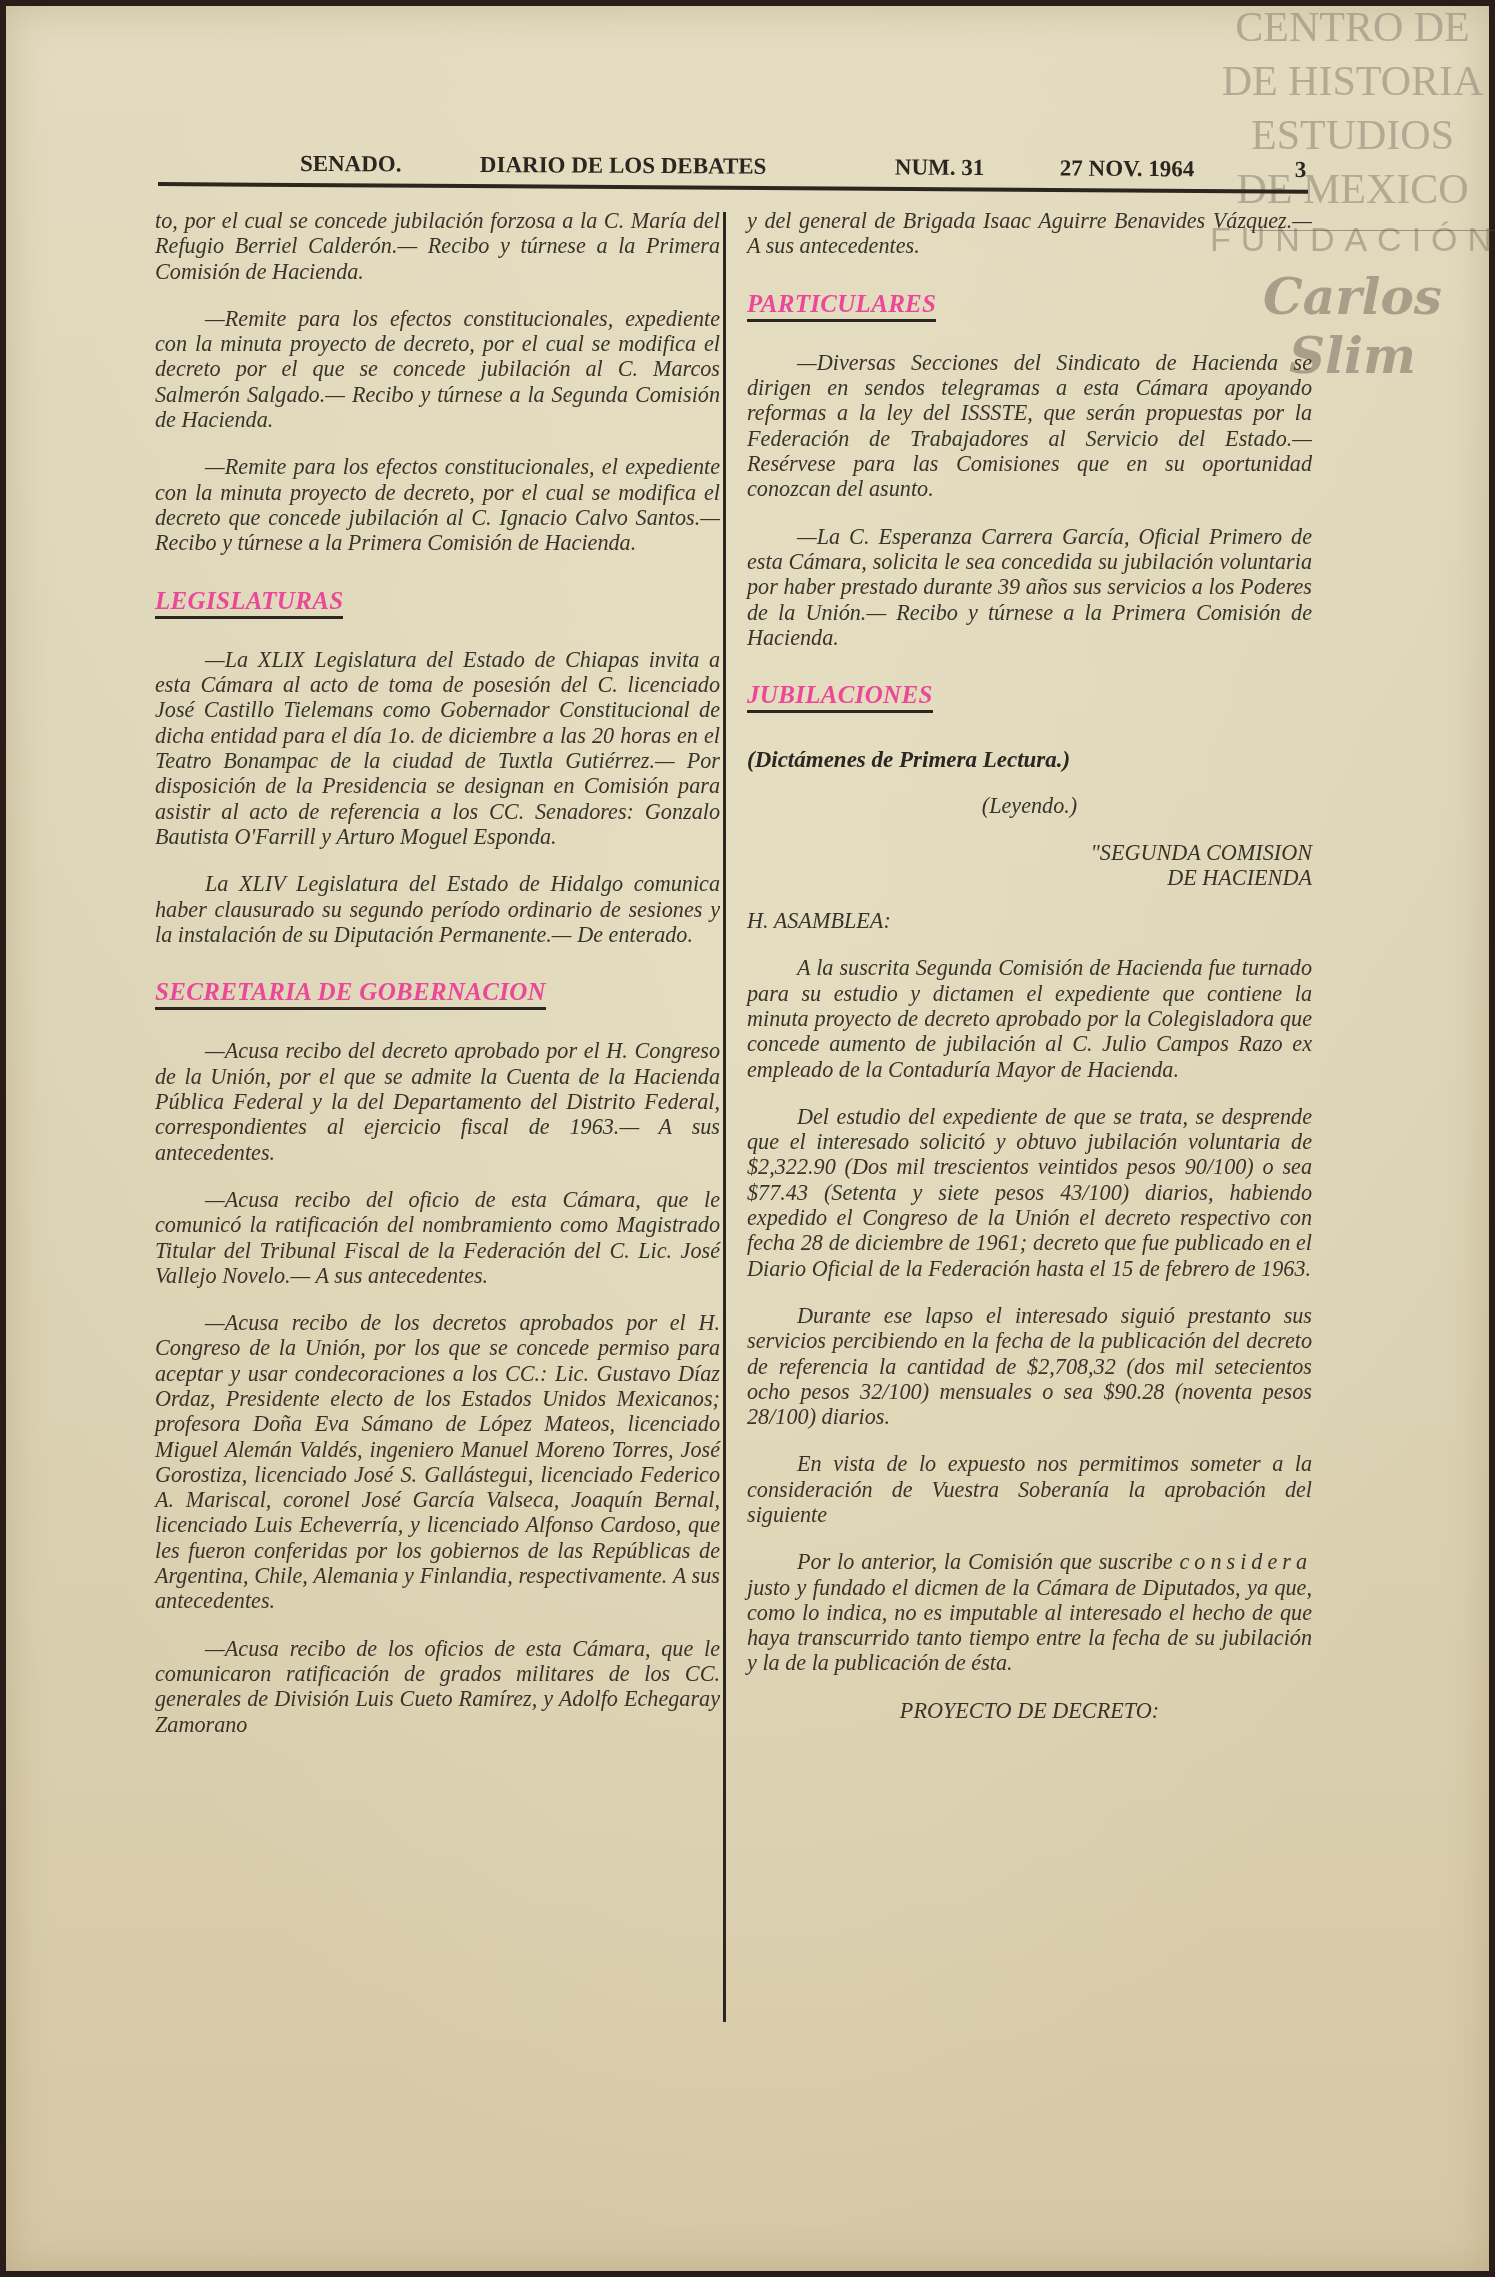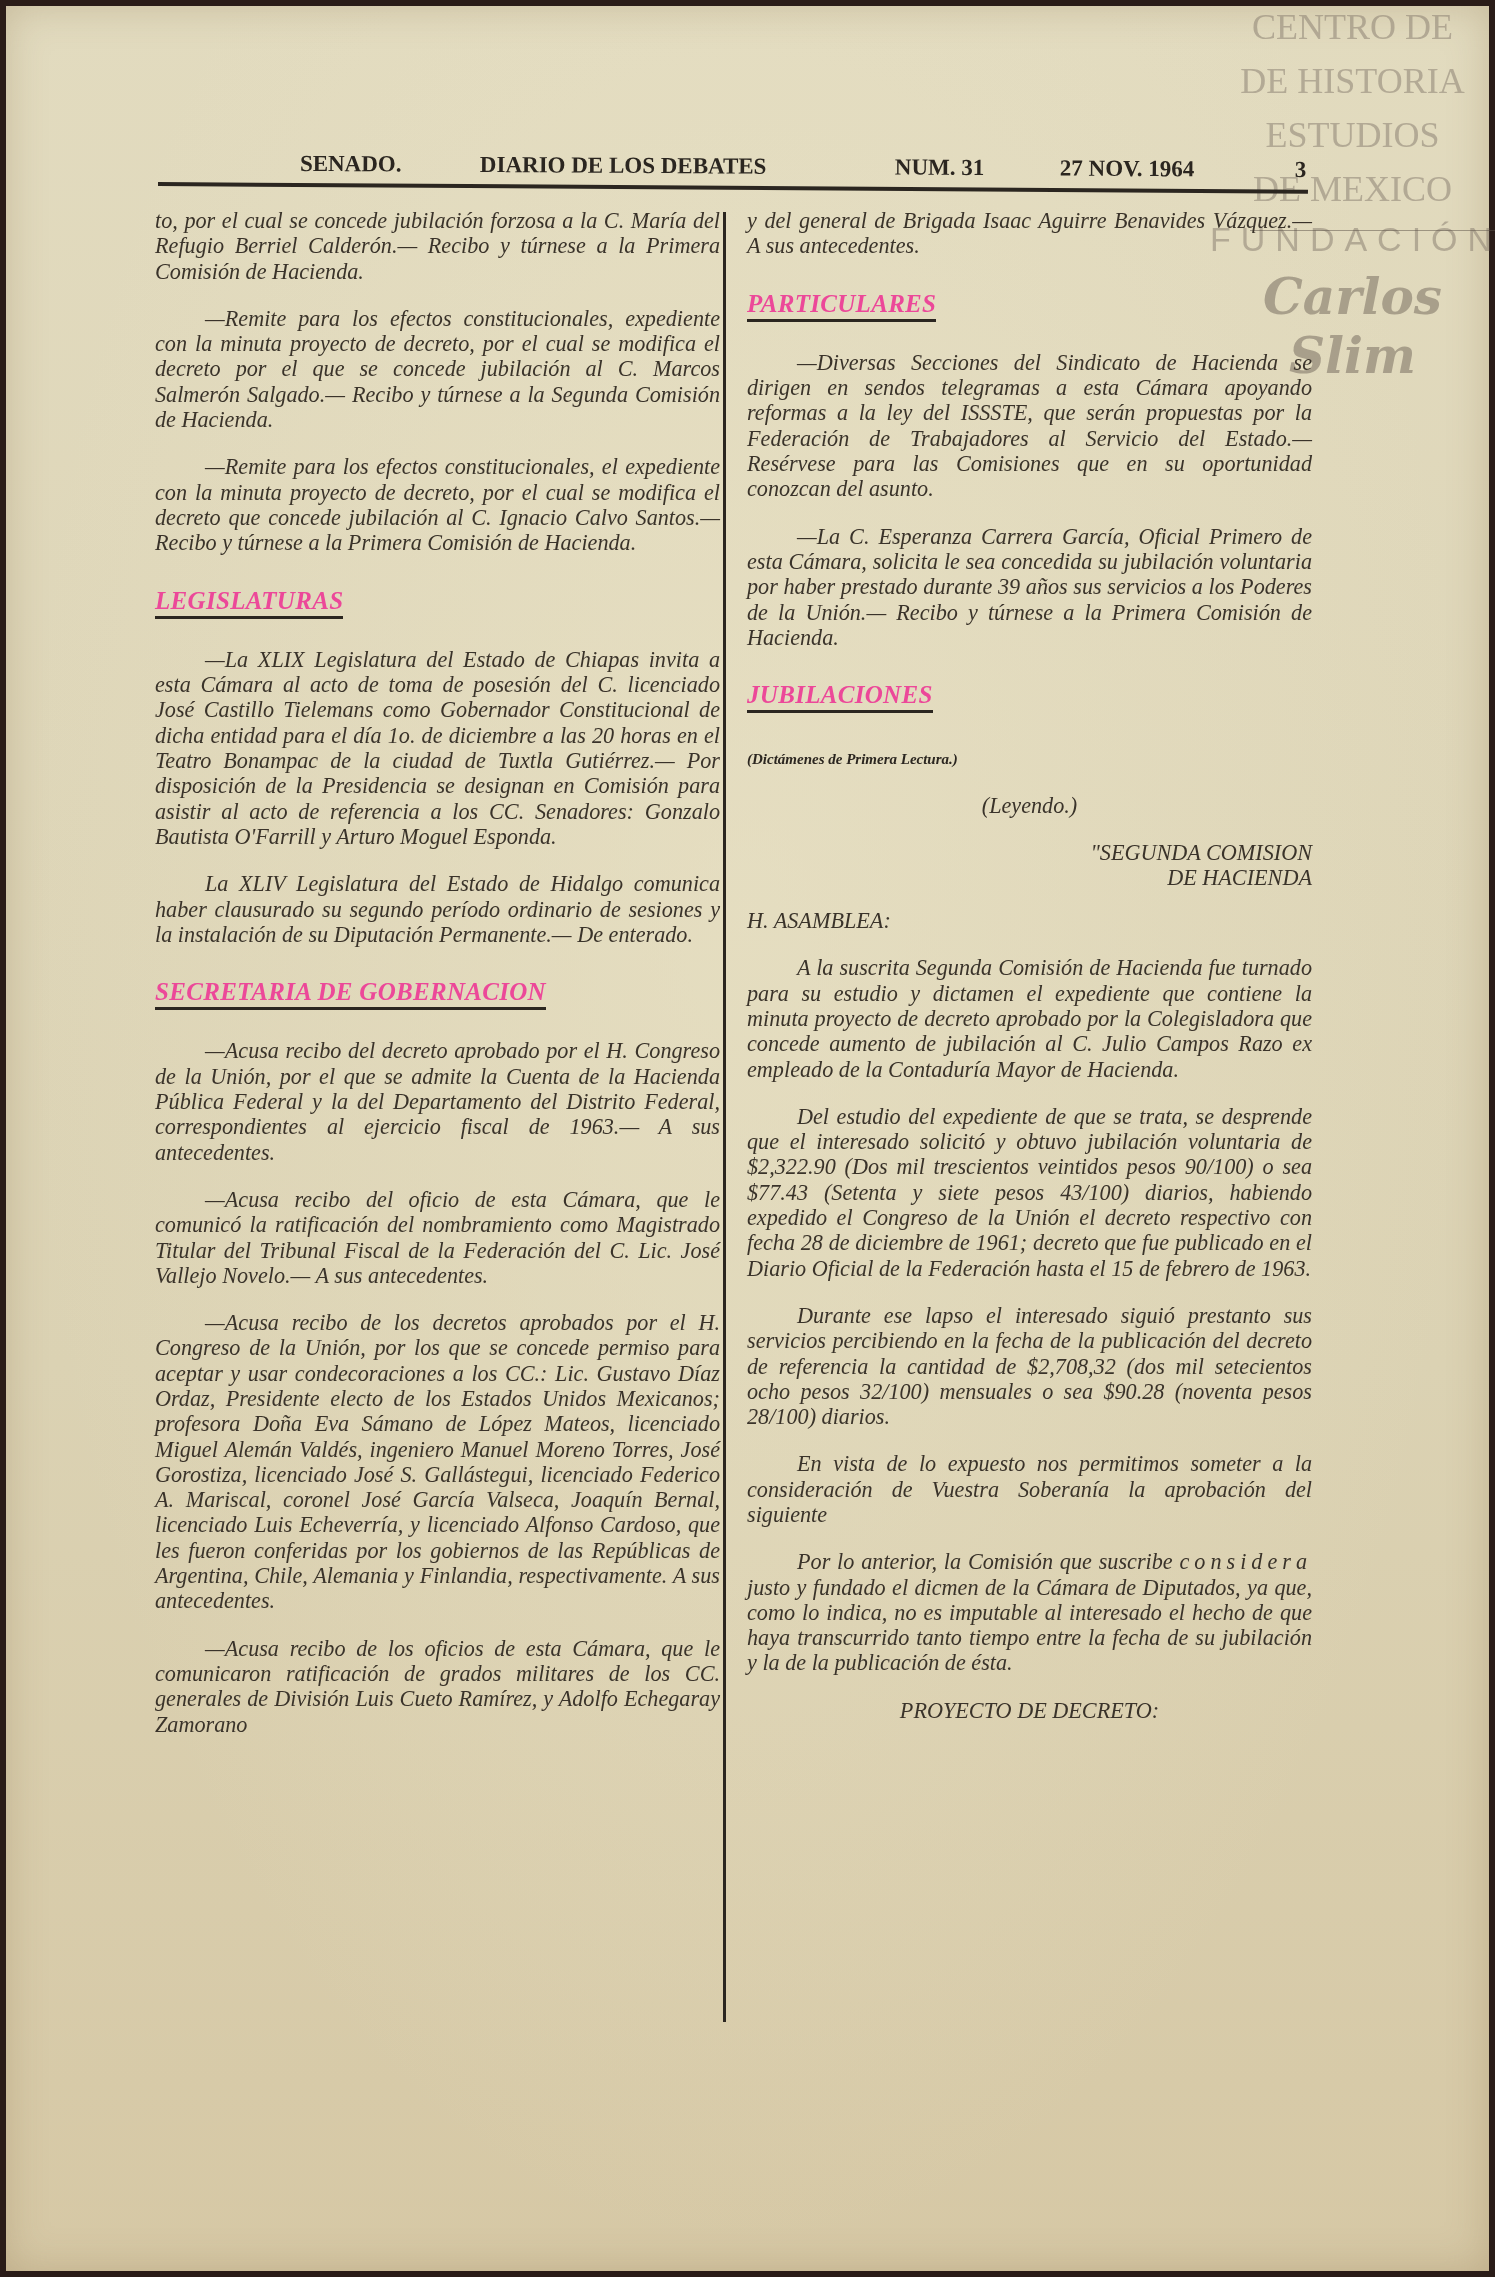--- a/index.html
+++ b/index.html
@@ -22,7 +22,7 @@
     text-align: center; color: rgba(140,130,115,0.55);
     pointer-events: none;
   }
-  .wm-line { font-family: "Liberation Serif", serif; font-size: 36px; line-height: 54px; letter-spacing: 0px; display:block;text-align:center; }
+  .wm-line { font-family: "Liberation Serif", serif; font-size: 42px; line-height: 54px; letter-spacing: 0px; display:block;text-align:center; }
   .wm-fund { font-family: Liberation Sans, sans-serif; font-size: 34px; letter-spacing: 10px; margin-top: 4px; display:block; font-weight: 300;}
   .wm-sign { font-family: "DejaVu Serif", serif; font-style: italic; font-size: 50px; display:block; margin-top: 8px; color: rgba(130,120,105,0.6); font-weight: bold; }
   .wm-rule { position:absolute; left: 1250px; top: 230px; width: 245px; height: 1px; background: rgba(90,80,70,0.5); }

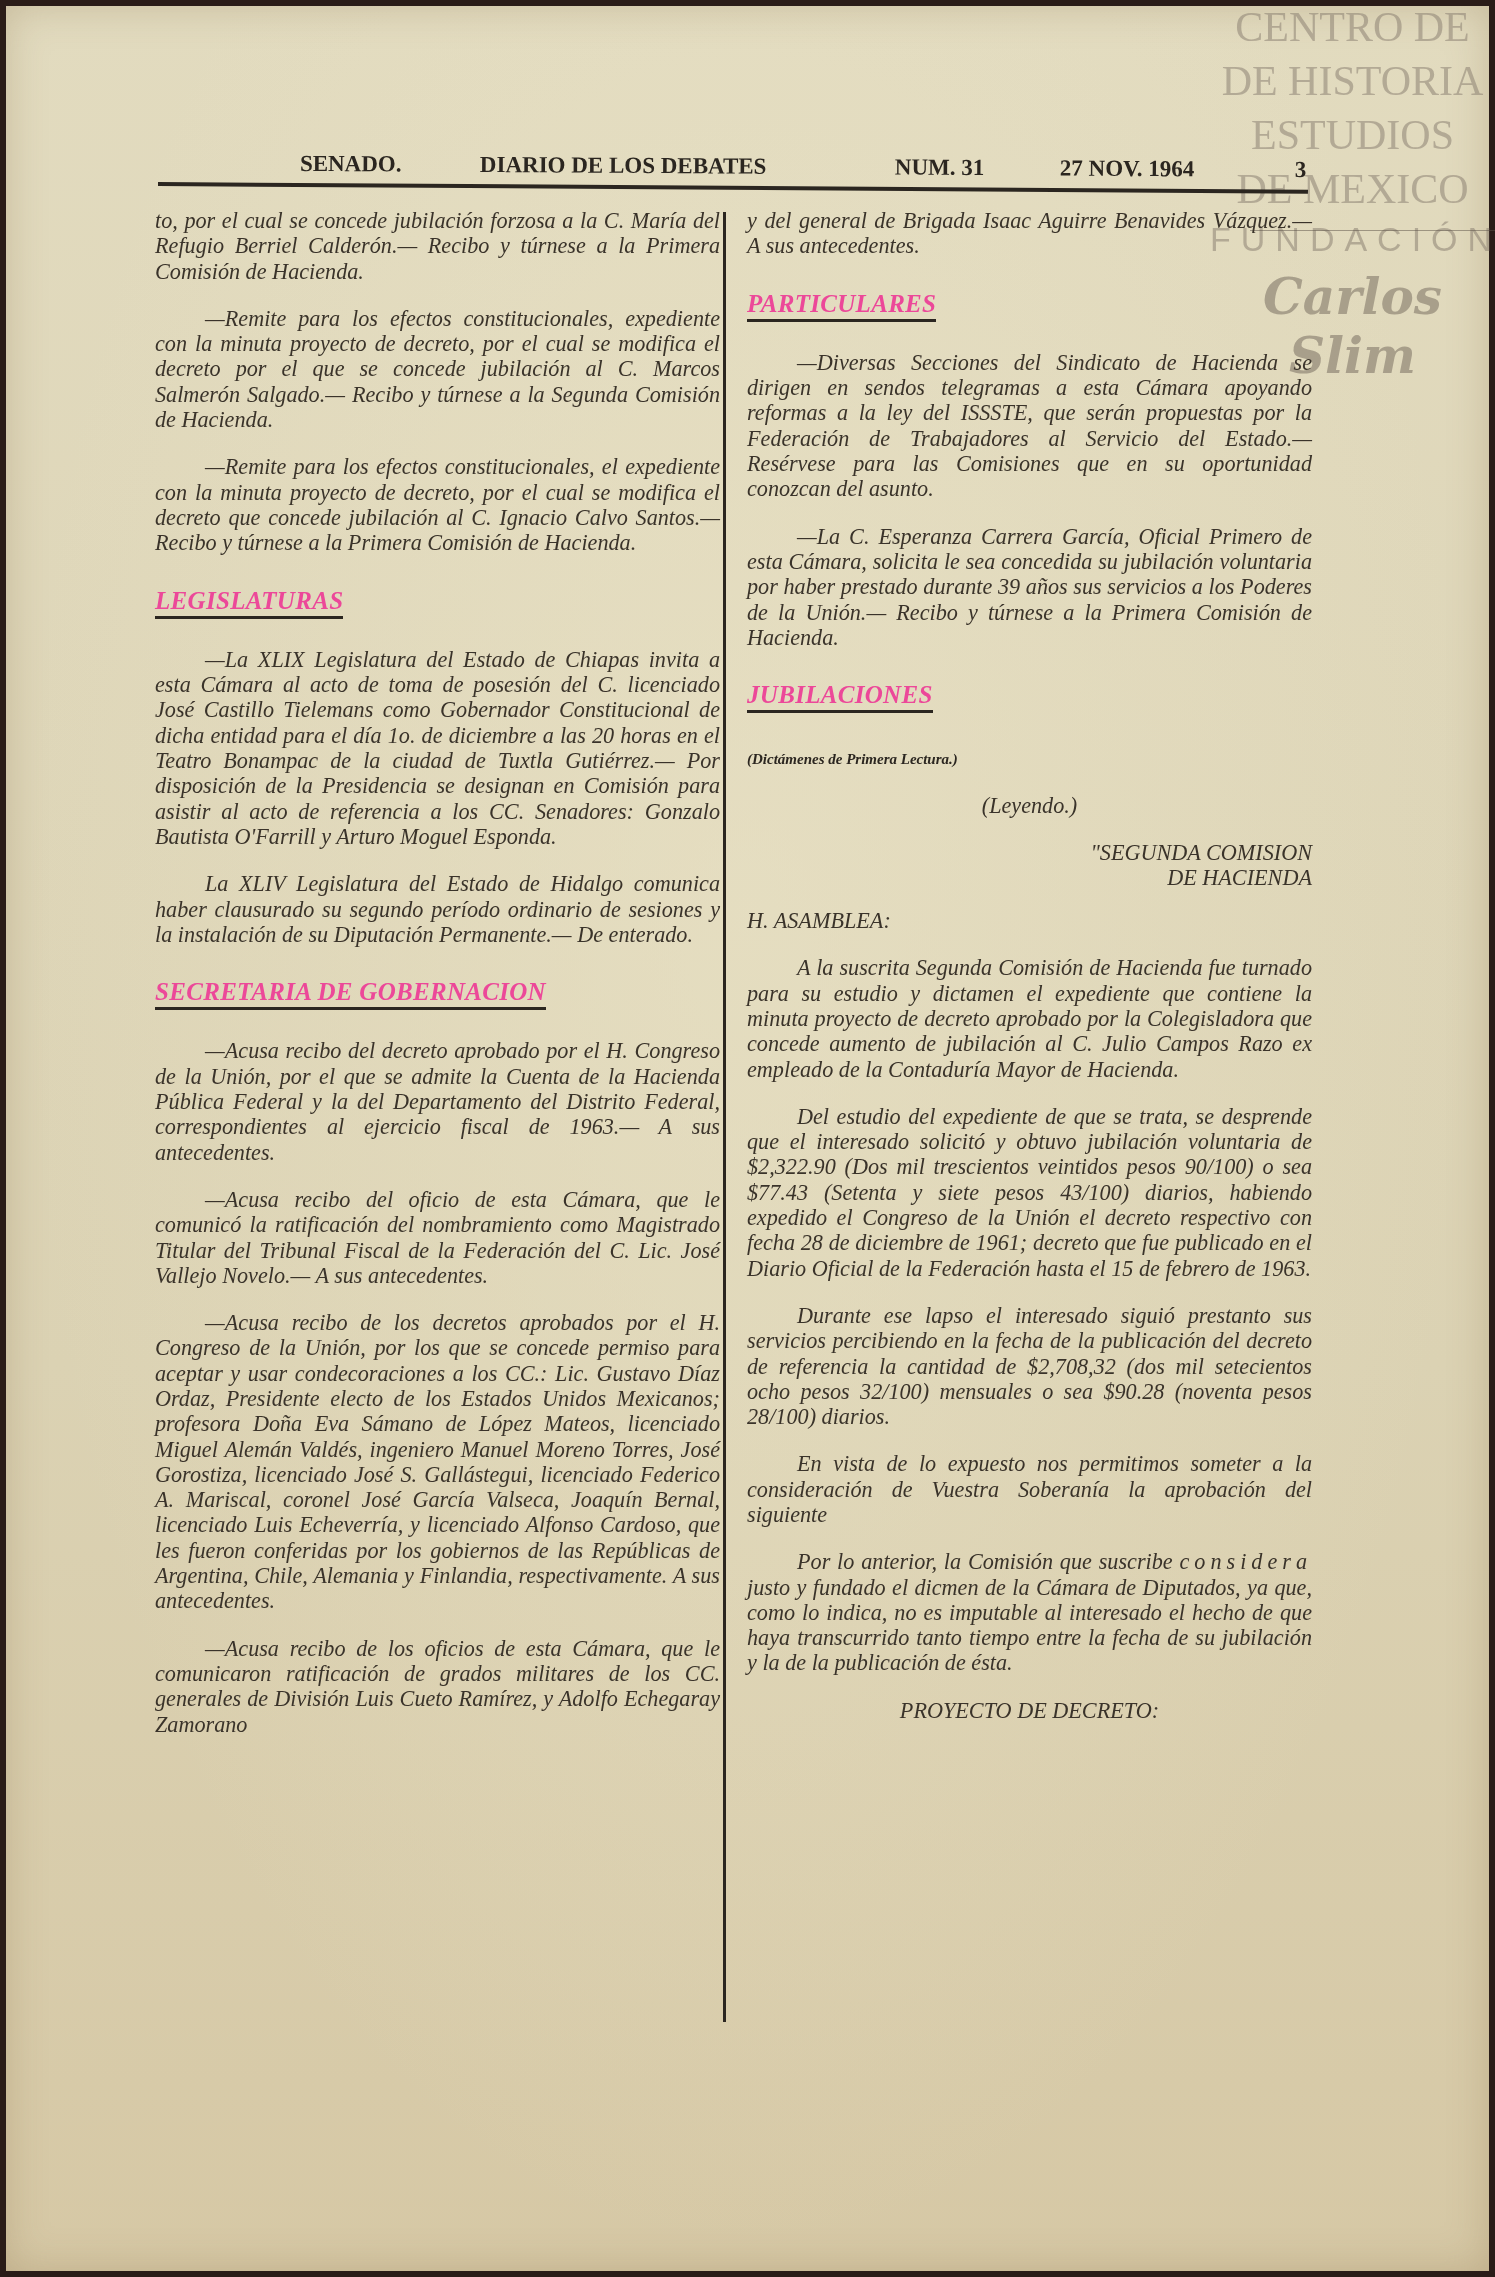--- a/index.html
+++ b/index.html
@@ -52,7 +52,7 @@
     font-weight: bold; font-size: 25px; color: #ec4899; margin: 10px 0 28px 0;
     display: inline-block; border-bottom: 3px solid #2b2620; padding-bottom: 3px; letter-spacing: 0.3px;
   }
-  .sub { font-weight: bold; text-indent: 0; font-size: 15px; margin: 6px 0 20px 0; color:#2b2620;}
+  .sub { font-weight: bold; text-indent: 0; font-size: 23px; margin: 6px 0 20px 0; color:#2b2620;}
   .center { text-align: center; text-indent: 0; }
   .right { text-align: right; text-indent: 0; margin-bottom: 18px; line-height: 25px; }
   .spaced { letter-spacing: 5px; }

